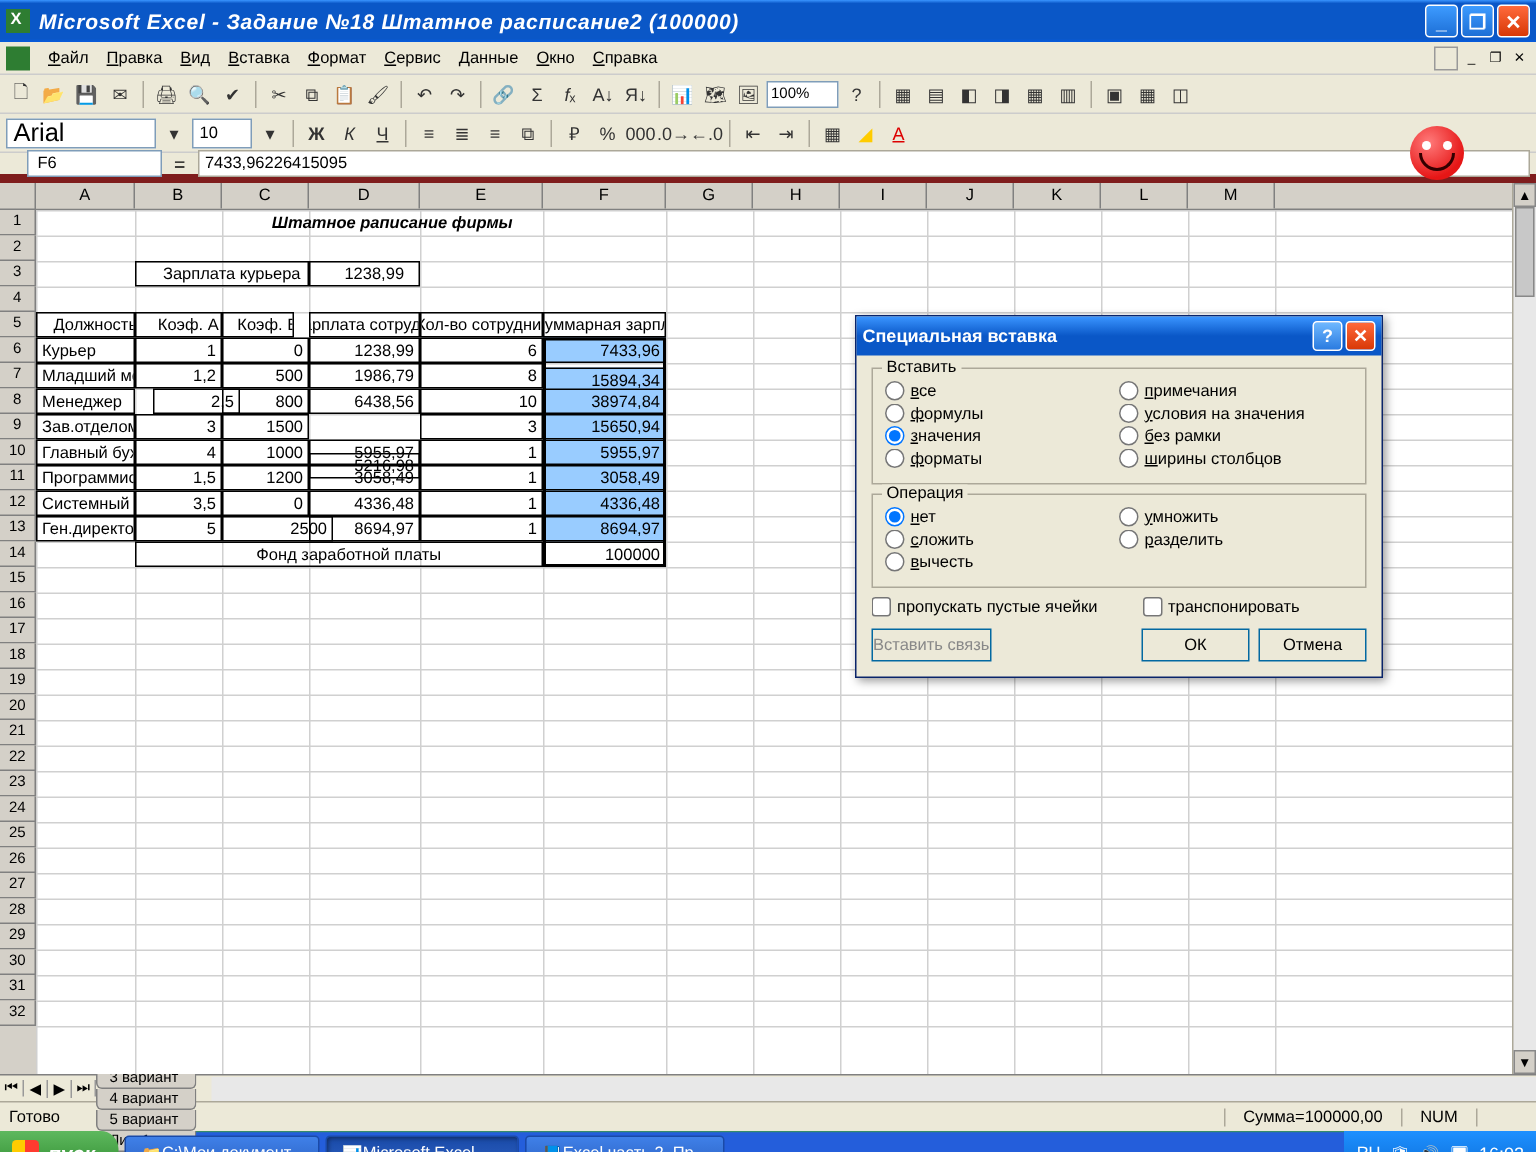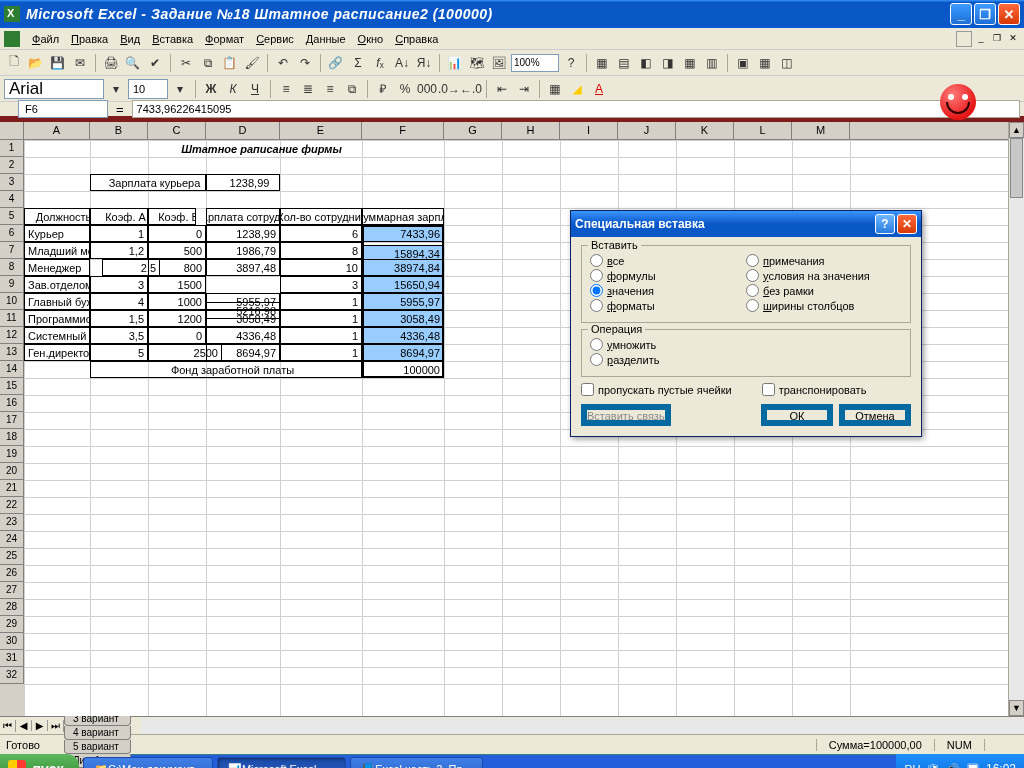--- a/index.html
+++ b/index.html
@@ -339,7 +339,7 @@
         <div class="cell b-all" style="left: 0px; top: 119px; width: 66px;">Менеджер</div>
         <div class="cell r b-all" style="left: 66px; top: 119px; width: 58px; margin-left: 12px;">2,5</div>
         <div class="cell r b-all" style="left: 124px; top: 119px; width: 58px;">800</div>
-        <div class="cell r b-all" style="left: 182px; top: 119px; width: 74px;">3897,48</div>
+        <div class="cell r b-all" style="left: 182px; top: 119px; width: 74px;">6438,56</div>
         <div class="cell r b-all" style="left: 256px; top: 119px; width: 82px;">10</div>
         <div class="cell r b-all blue" style="left: 338px; top: 119px; width: 82px;">38974,84</div>
         <div class="cell b-all" style="left: 0px; top: 136px; width: 66px;">Зав.отделом</div>

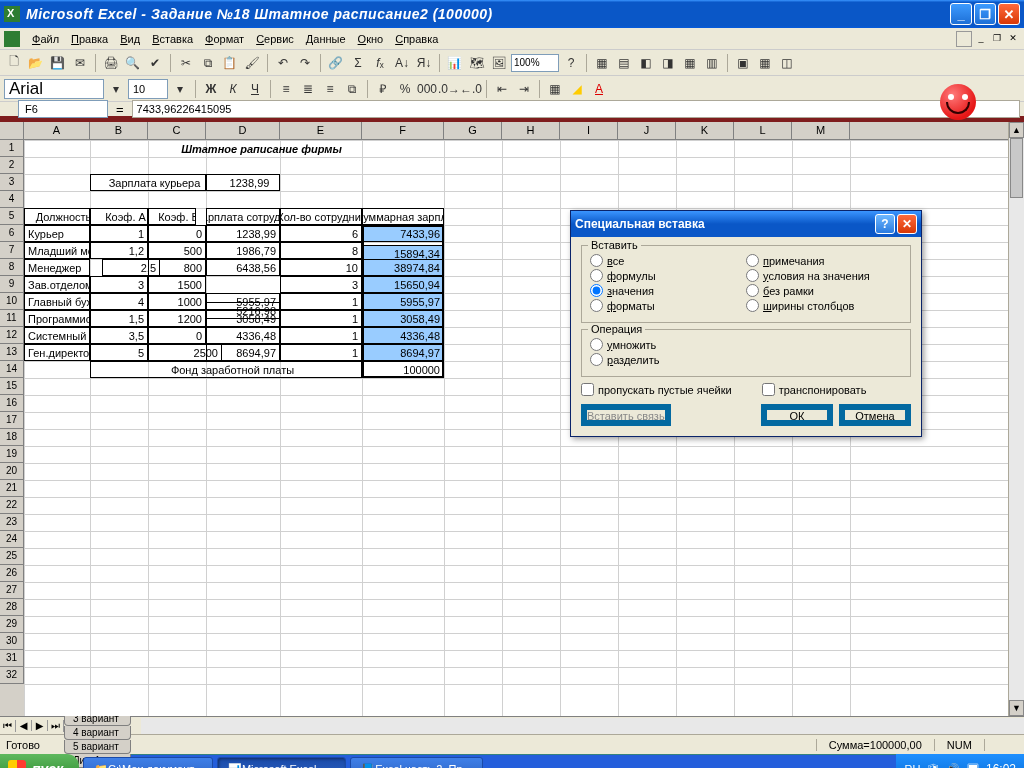--- a/index.html
+++ b/index.html
@@ -477,6 +477,20 @@
     <div class="fieldset">
       <div class="legend">Операция</div>
       <div class="radio-row">
+        <div class="radio-col" id="opts2a">
+            <label class="radio-item">
+              <input type="radio" name="g2" checked="" style="">
+              <span><span class="u">н</span>ет</span>
+            </label>
+            <label class="radio-item">
+              <input type="radio" name="g2" style="">
+              <span><span class="u">с</span>ложить</span>
+            </label>
+            <label class="radio-item">
+              <input type="radio" name="g2" style="">
+              <span><span class="u">в</span>ычесть</span>
+            </label>
+          </div>
         <div class="radio-col" id="opts2b">
             <label class="radio-item">
               <input type="radio" name="g2" style="">

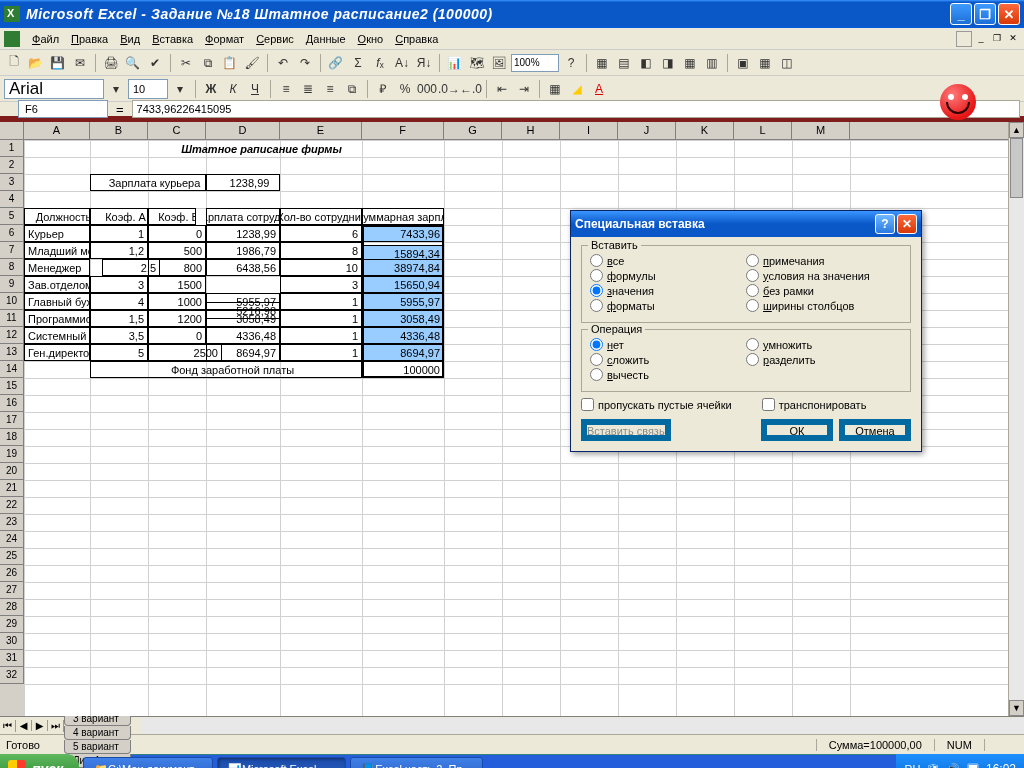--- a/index.html
+++ b/index.html
@@ -101,7 +101,7 @@
 .chk-item { display: flex; align-items: center; font-size: 11px; }
 .chk-item input { margin-right: 4px; }
 .dlg-btns { display: flex; justify-content: flex-end; gap: 6px; margin-top: 8px; }
-.dlg-btn { min-width: 72px; height: 22px; background: #ece9d8; border: 6px solid #0369a1; font-size: 11px; }
+.dlg-btn { min-width: 72px; height: 22px; background: #ece9d8; border: 1px solid #0369a1; font-size: 11px; }
 .dlg-btn.disabled { color: #888; }
 .chk-row { display: flex; gap: 30px; margin: 4px 0 0; }
 </style>

